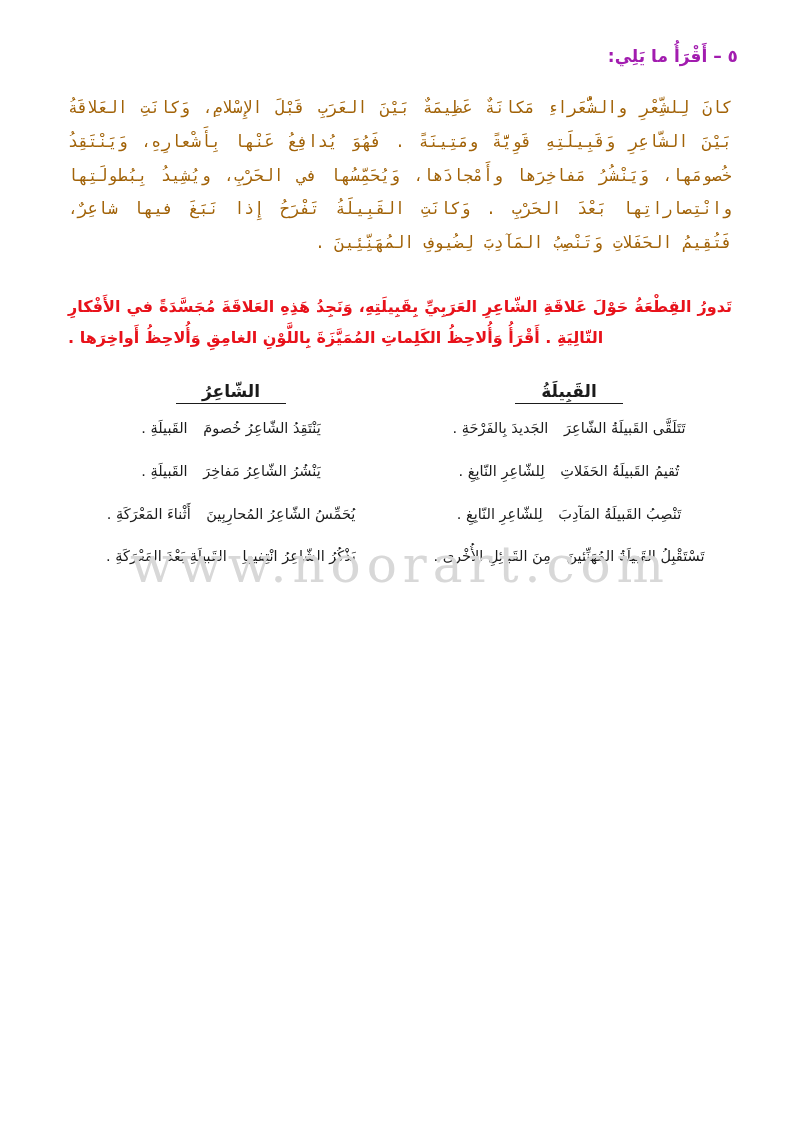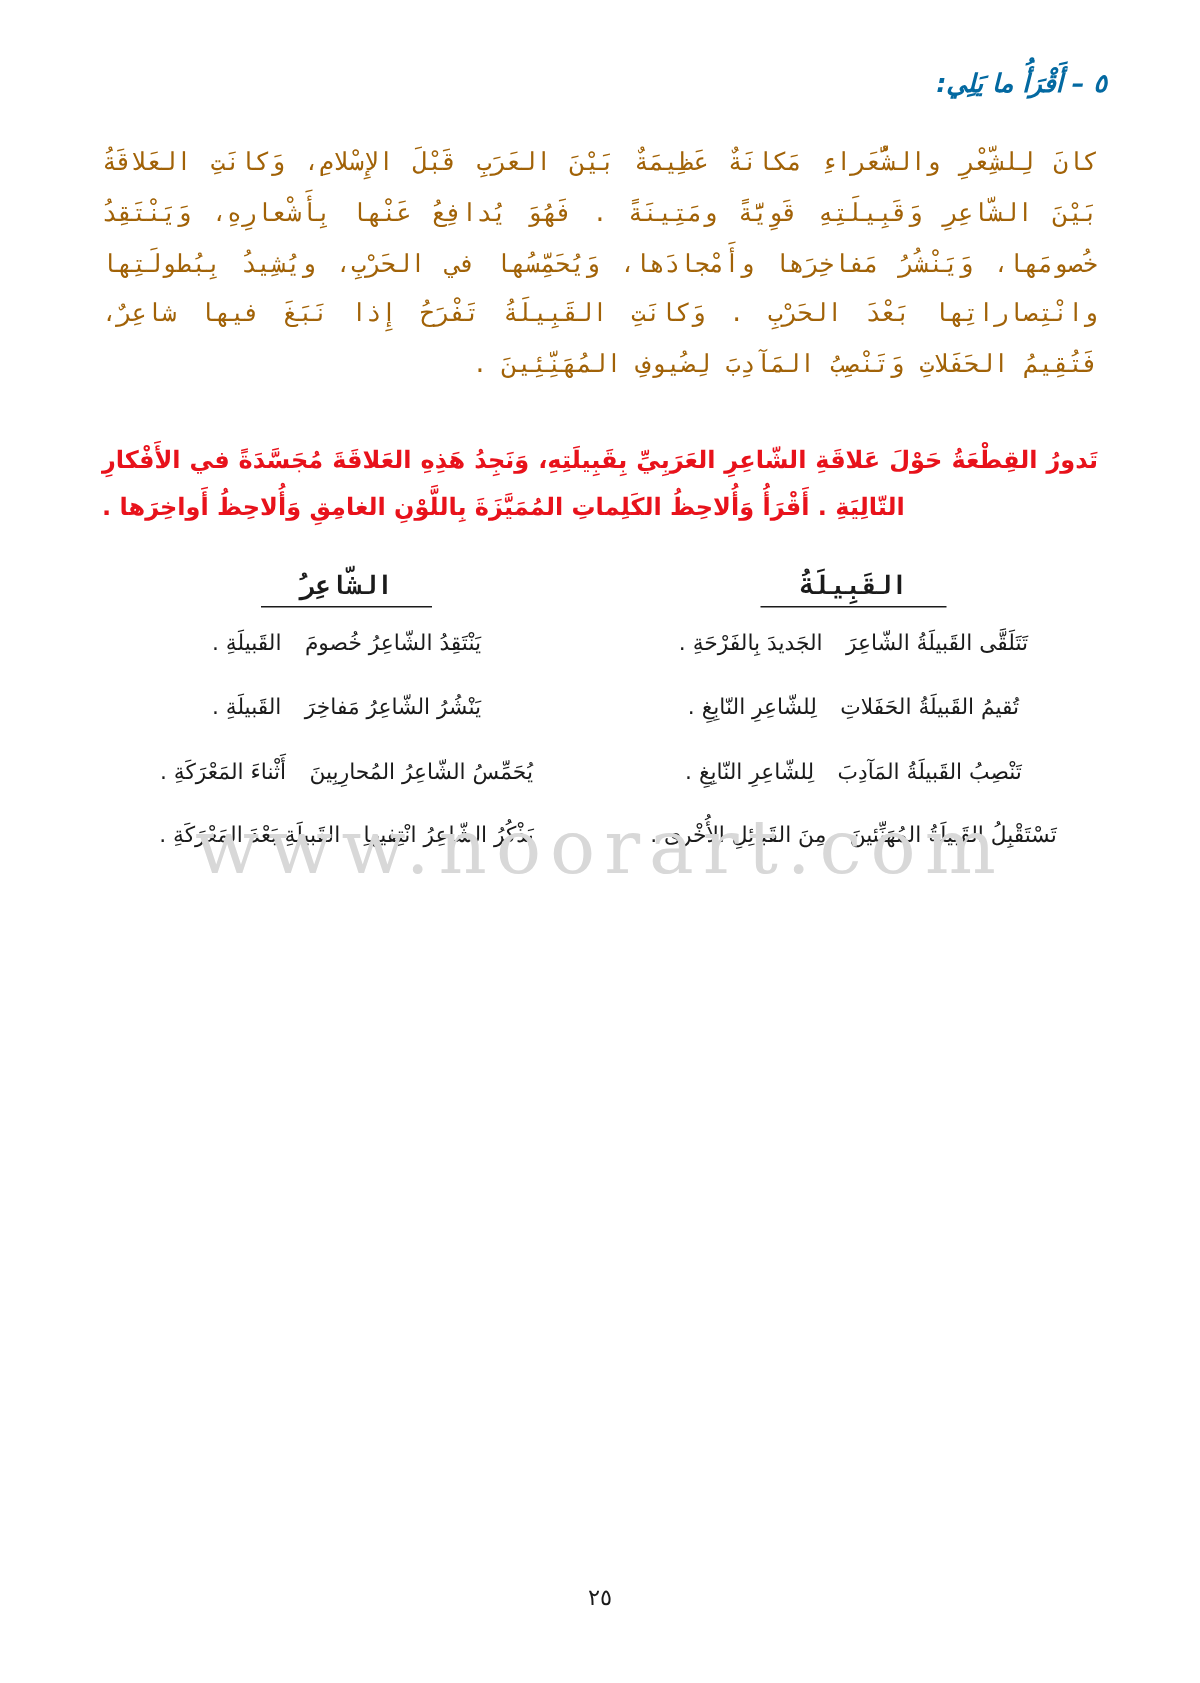--- a/index.html
+++ b/index.html
@@ -41,13 +41,12 @@
 
   
   .ex-head {
-    color: #0369a1;
+    color: #a21caf;
     font-size: 17px;
     font-weight: bold;
     text-align: right;
     margin: 0 0 26px 0;
     direction: rtl;
-    font-style: italic;
   }
 
   

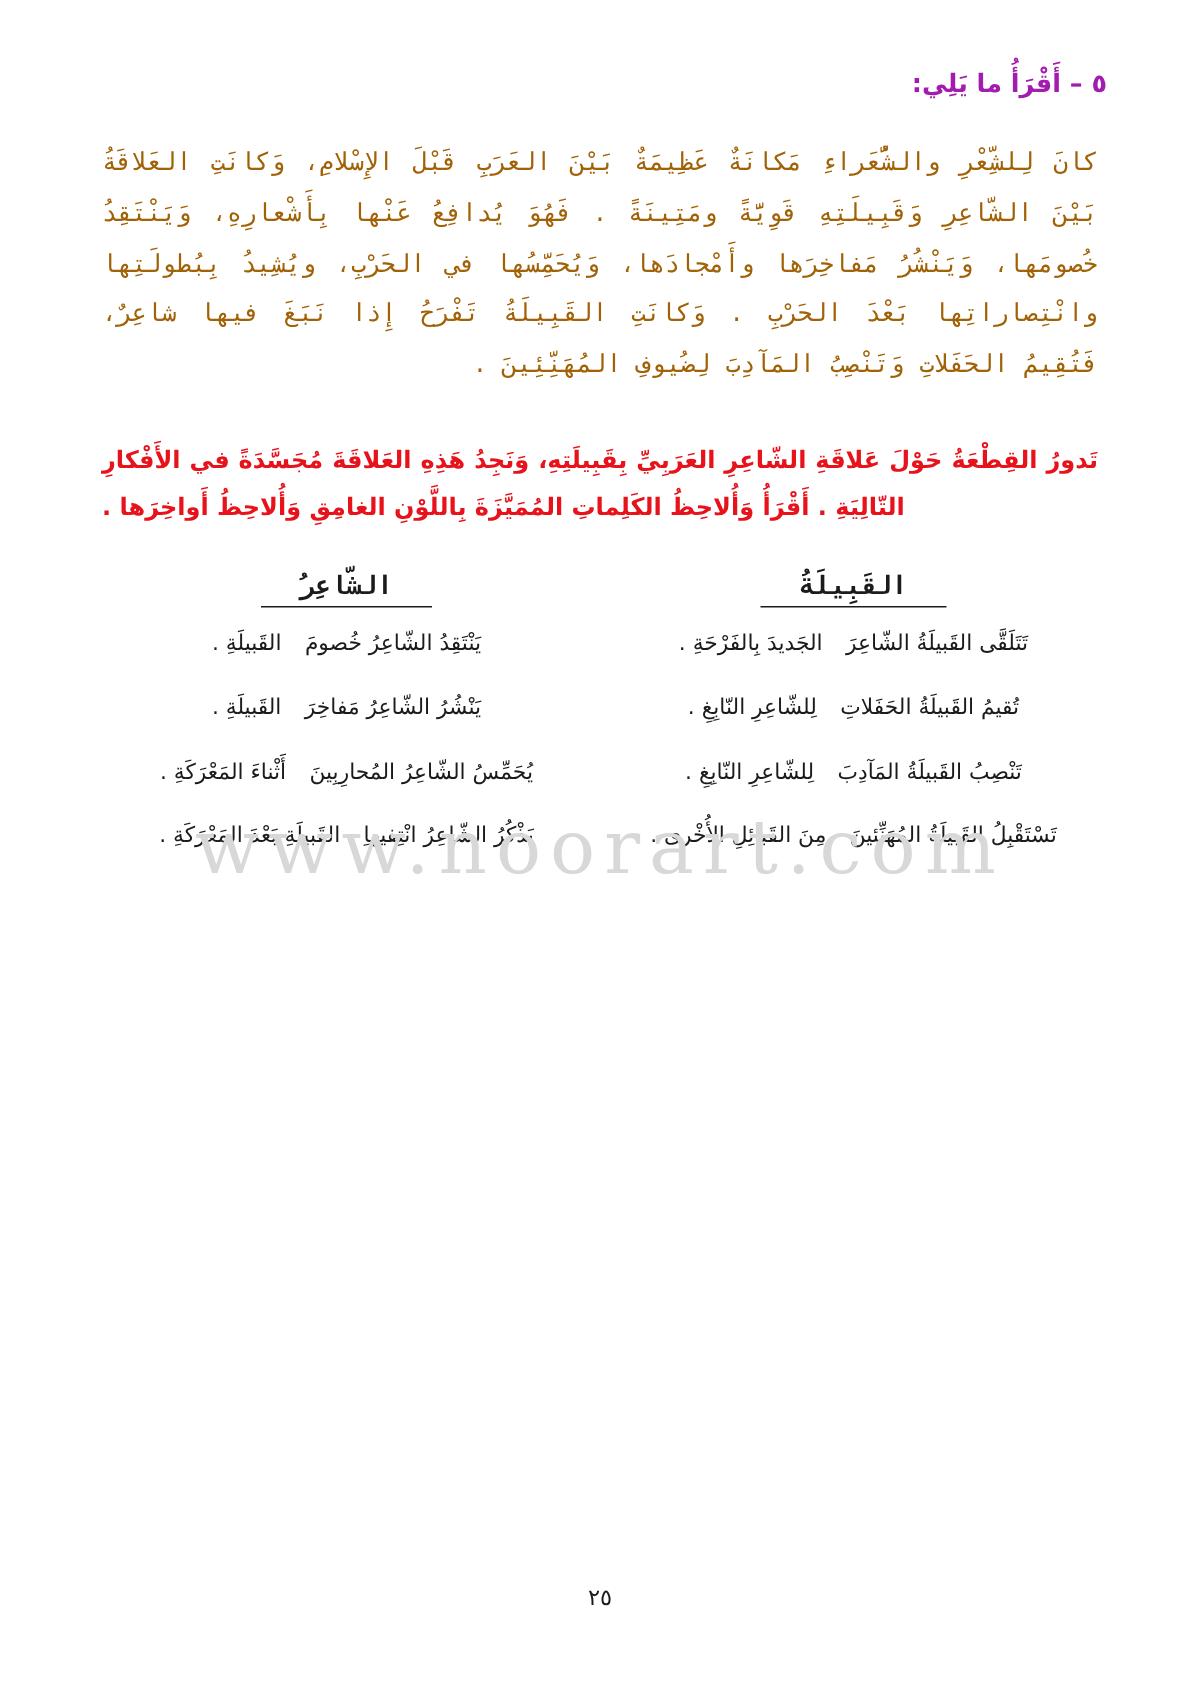--- a/index.html
+++ b/index.html
@@ -104,7 +104,6 @@
     display: inline-block;
     border-bottom: 1.6px solid #1b1b1b;
     padding: 0 26px 2px 26px;
-    font-family: Liberation Mono, monospace;
   }
   .tbl td {
     font-size: 14.5px;

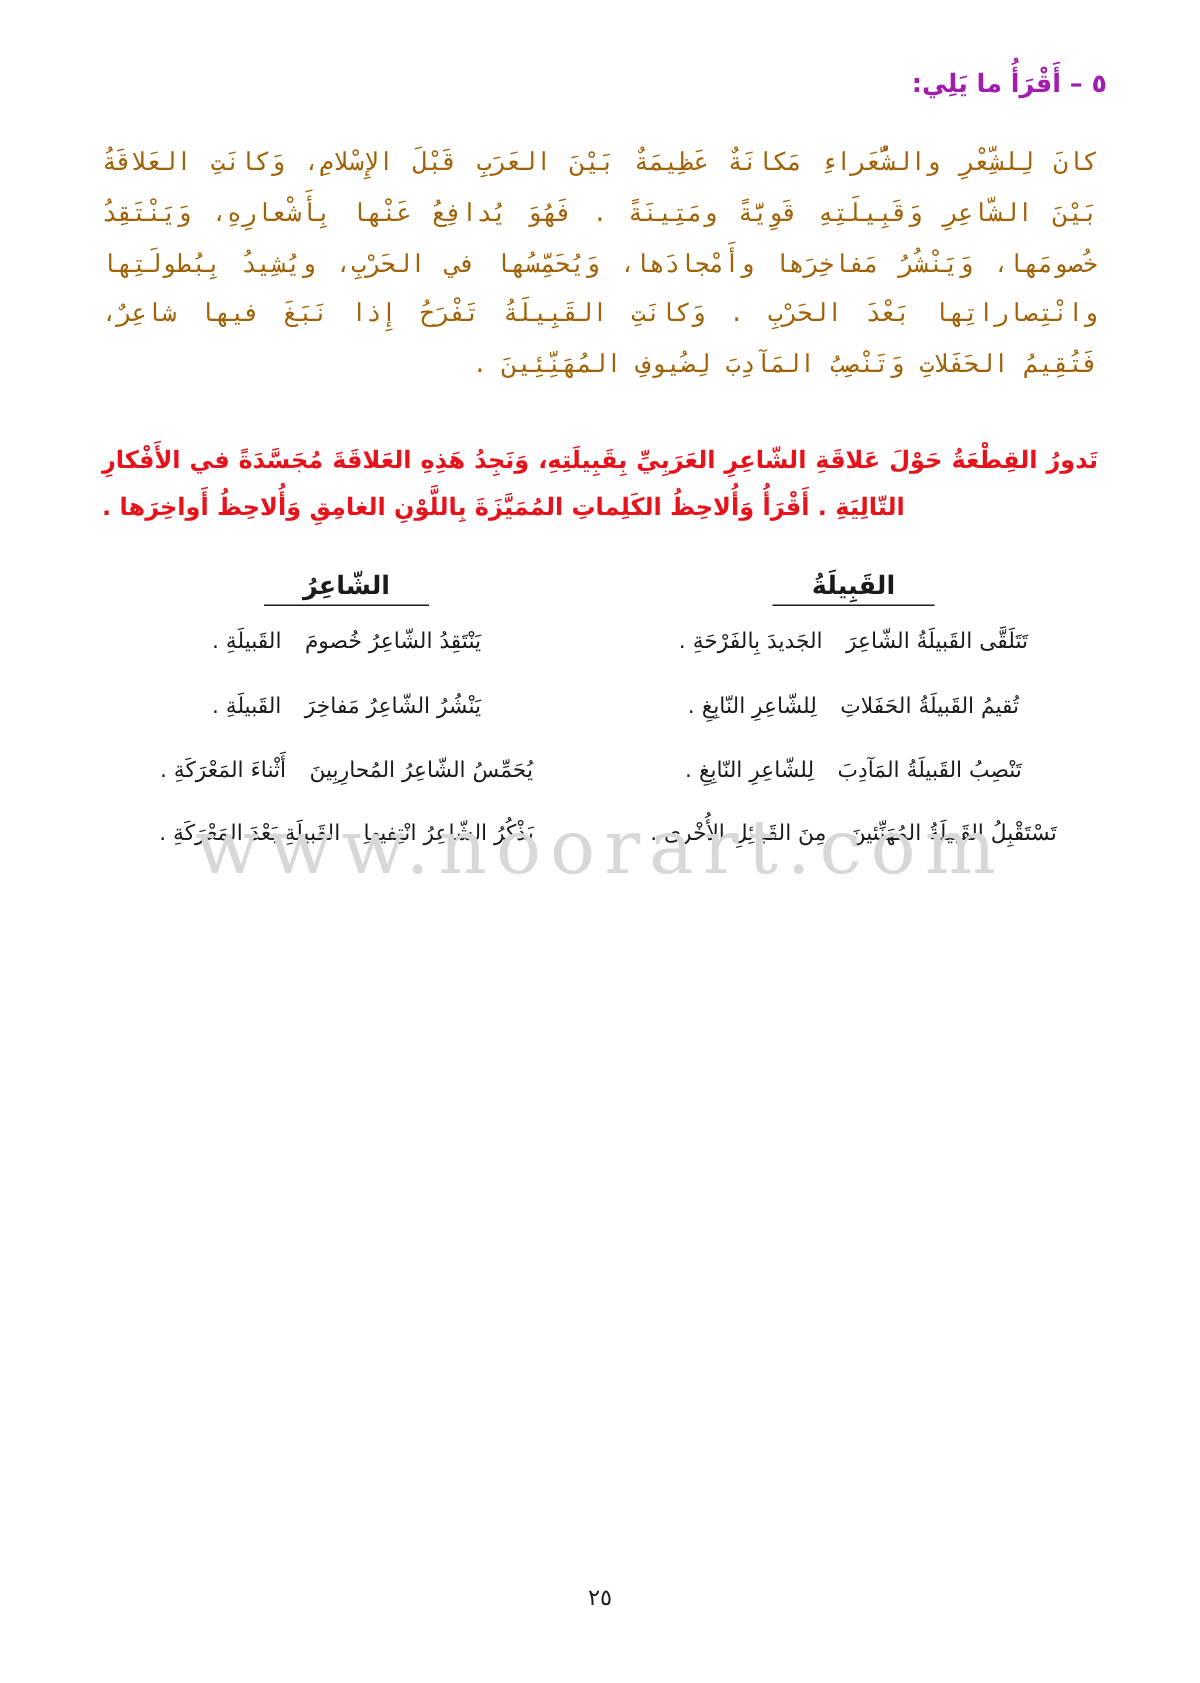--- a/index.html
+++ b/index.html
@@ -180,7 +180,6 @@
 
 
 
-  <div class="page-num">٢٥</div>
 
 </div>
 

